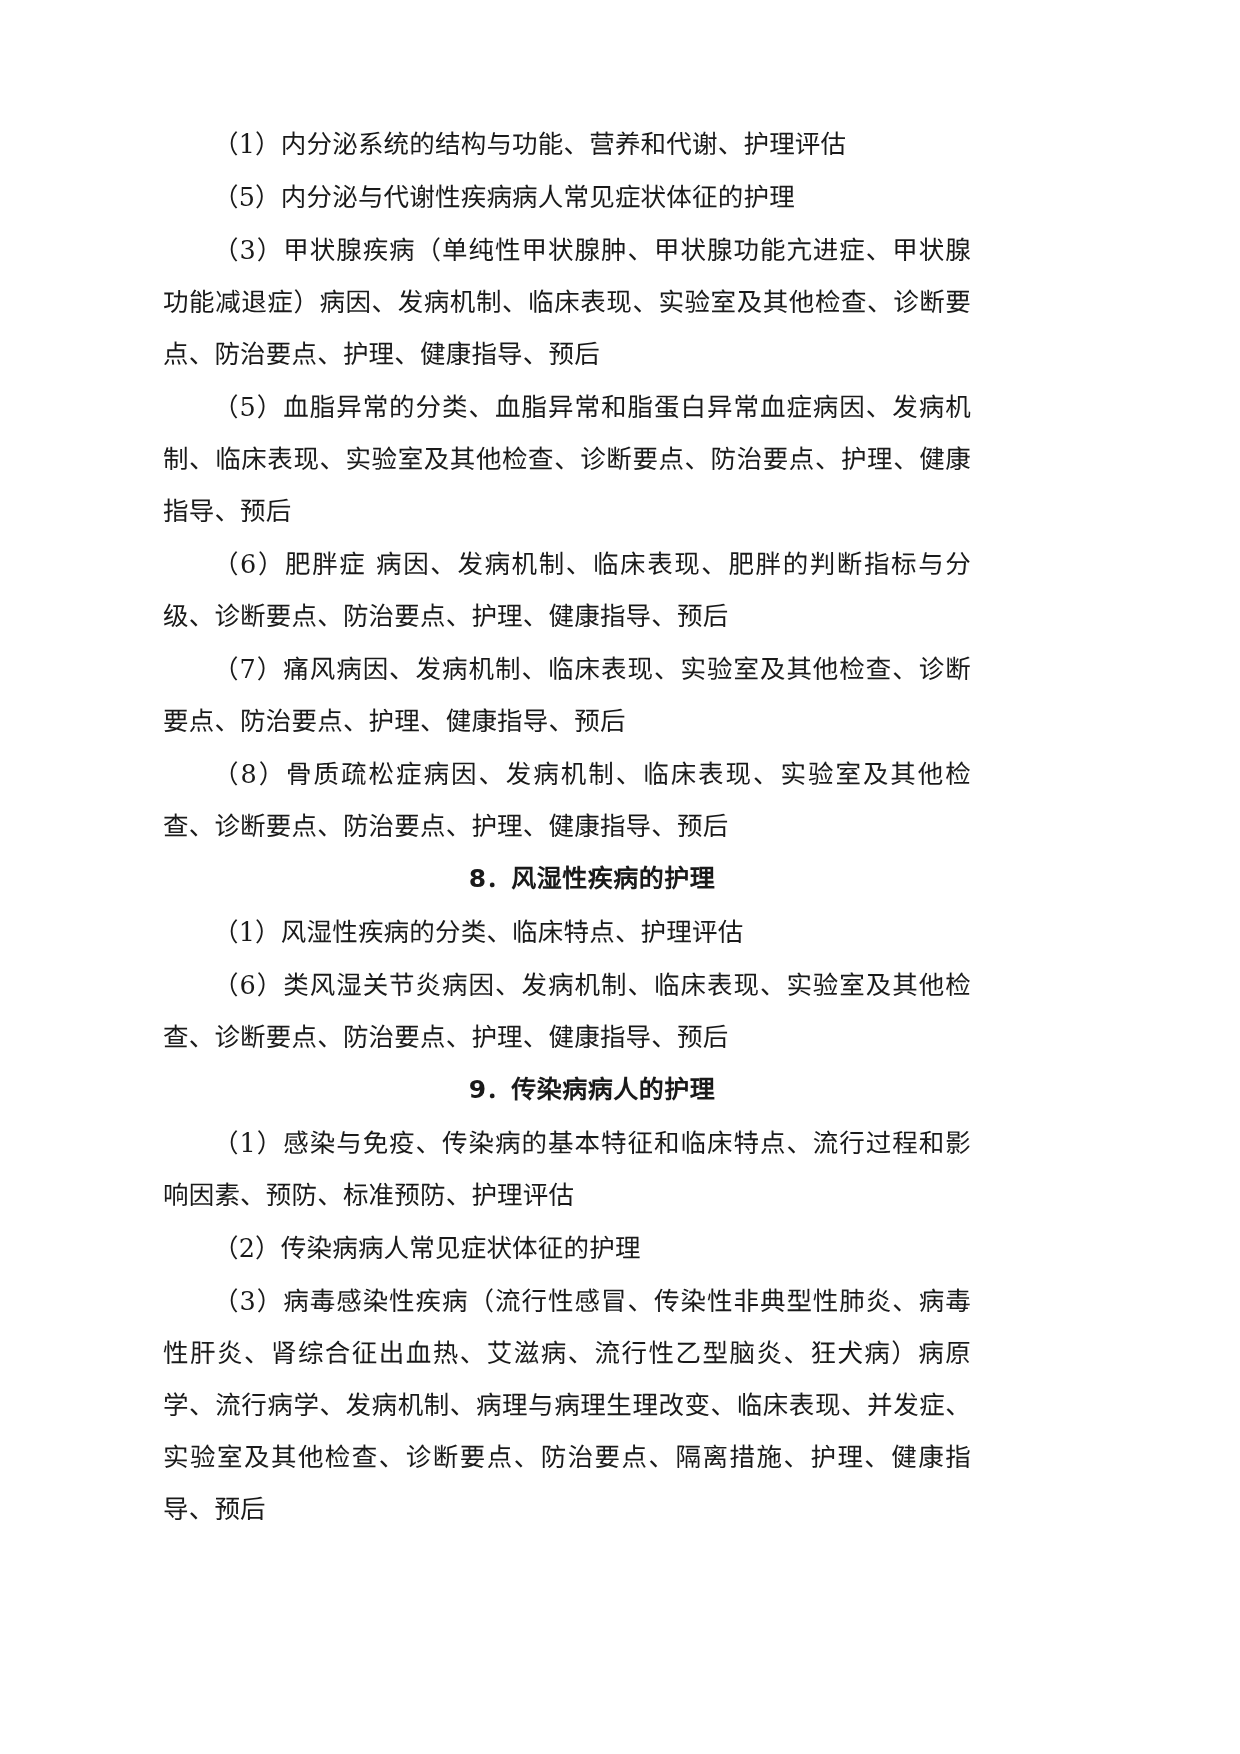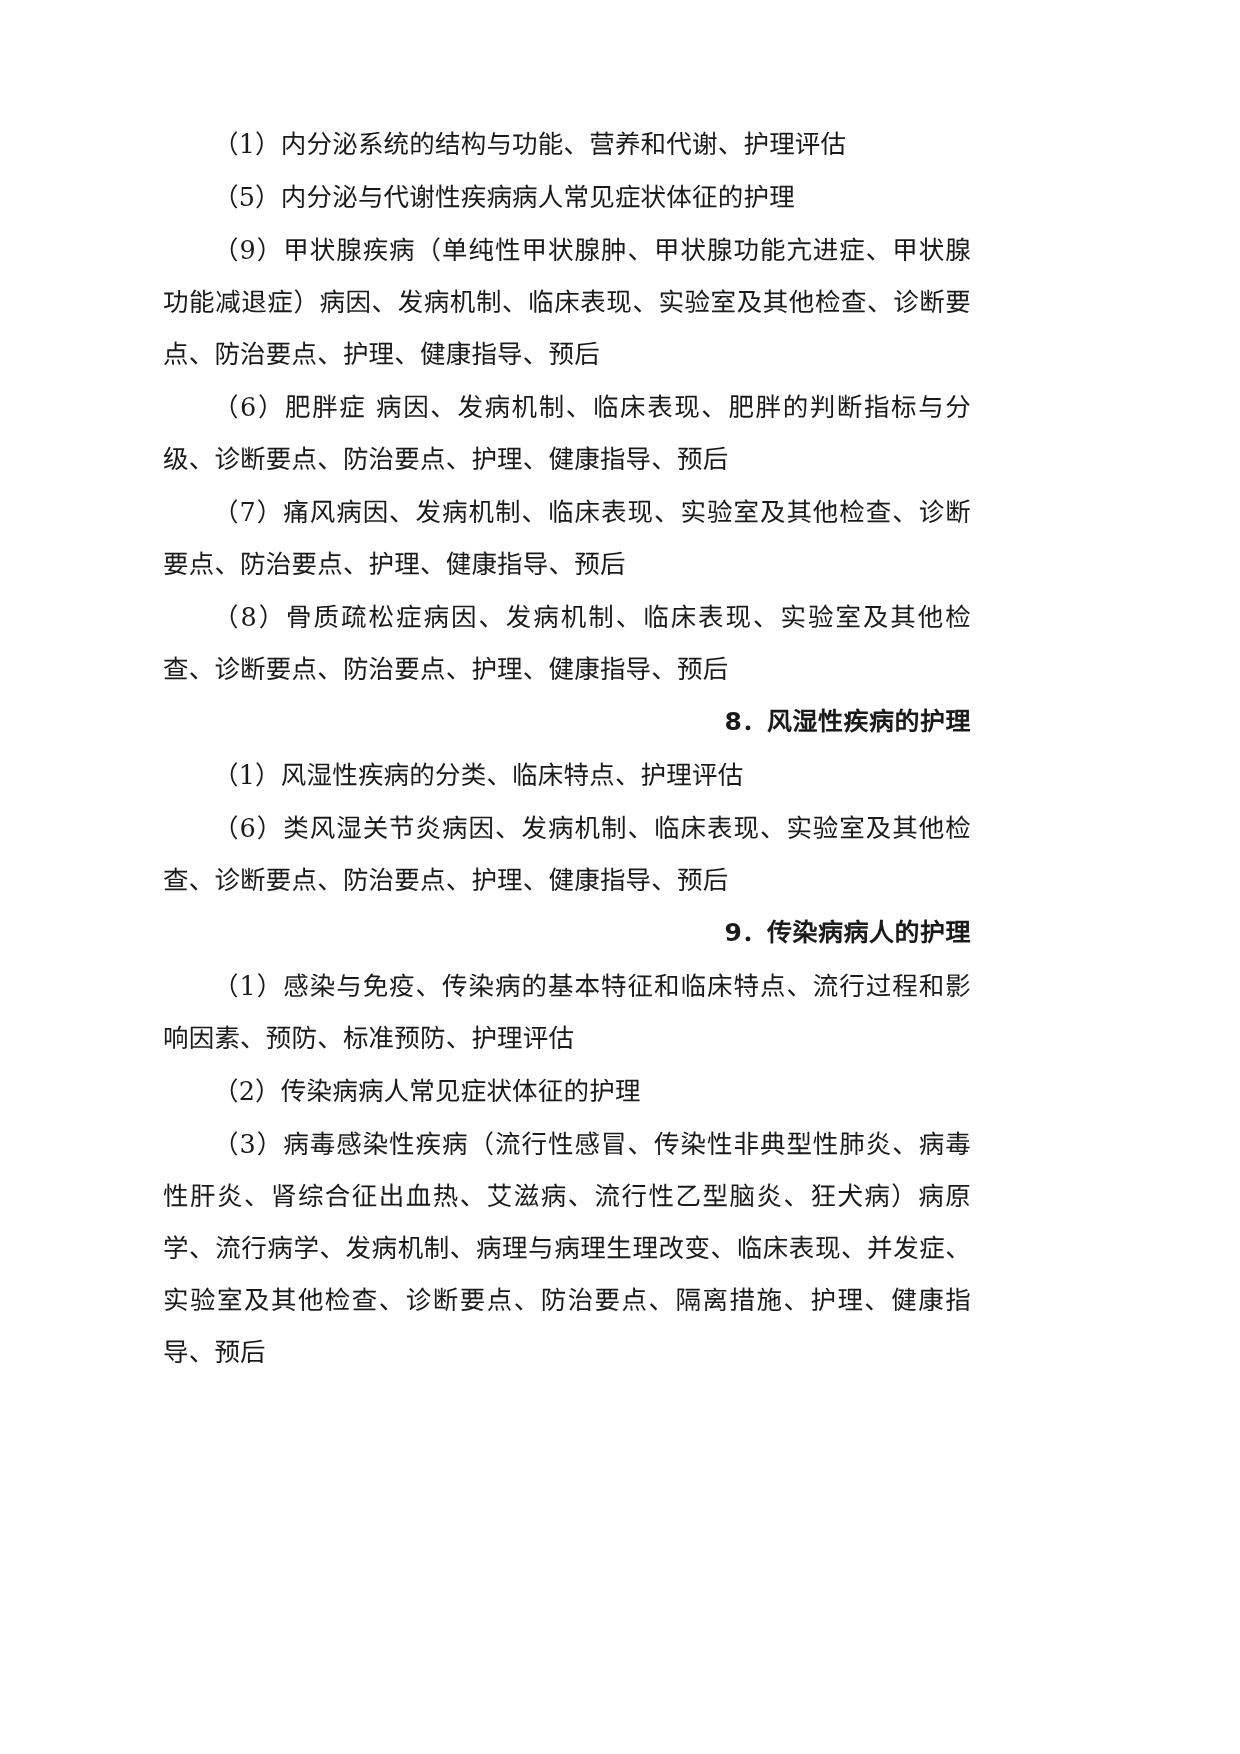--- a/index.html
+++ b/index.html
@@ -65,7 +65,7 @@
 
     <p class="para">（5）内分泌与代谢性疾病病人常见症状体征的护理</p>
 
-    <p class="para">（9）甲状腺疾病（单纯性甲状腺肿、甲状腺功能亢进症、甲状腺功能减退症）病因、发病机制、临床表现、实验室及其他检查、诊断要点、防治要点、护理、健康指导、预后</p>
+    <p class="para">（3）甲状腺疾病（单纯性甲状腺肿、甲状腺功能亢进症、甲状腺功能减退症）病因、发病机制、临床表现、实验室及其他检查、诊断要点、防治要点、护理、健康指导、预后</p>
 
 
 

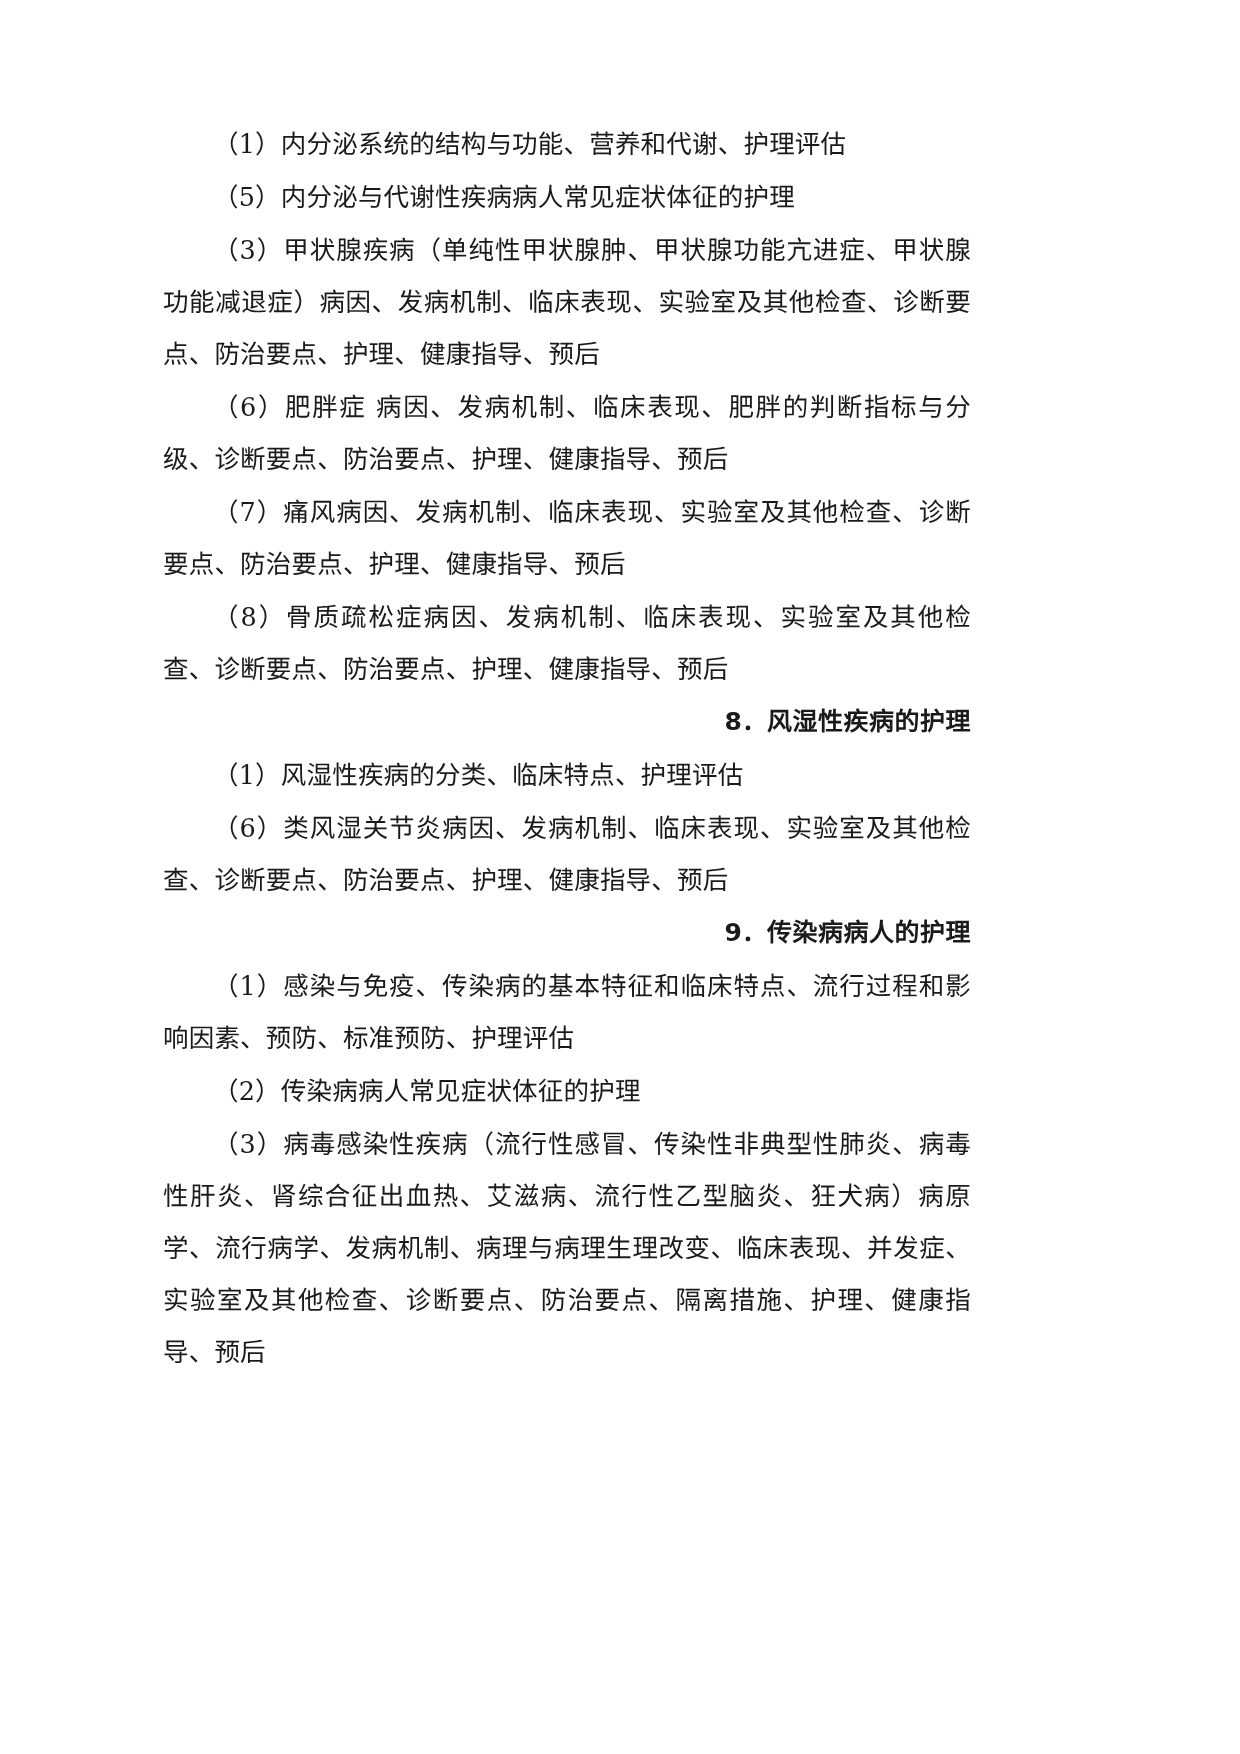--- a/index.html
+++ b/index.html
@@ -68,6 +68,7 @@
     <p class="para">（3）甲状腺疾病（单纯性甲状腺肿、甲状腺功能亢进症、甲状腺功能减退症）病因、发病机制、临床表现、实验室及其他检查、诊断要点、防治要点、护理、健康指导、预后</p>
 
 
+    <p class="para">（5）血脂异常的分类、血脂异常和脂蛋白异常血症病因、发病机制、临床表现、实验室及其他检查、诊断要点、防治要点、护理、健康指导、预后</p>
 
     <p class="para">（6）肥胖症 病因、发病机制、临床表现、肥胖的判断指标与分级、诊断要点、防治要点、护理、健康指导、预后</p>
 

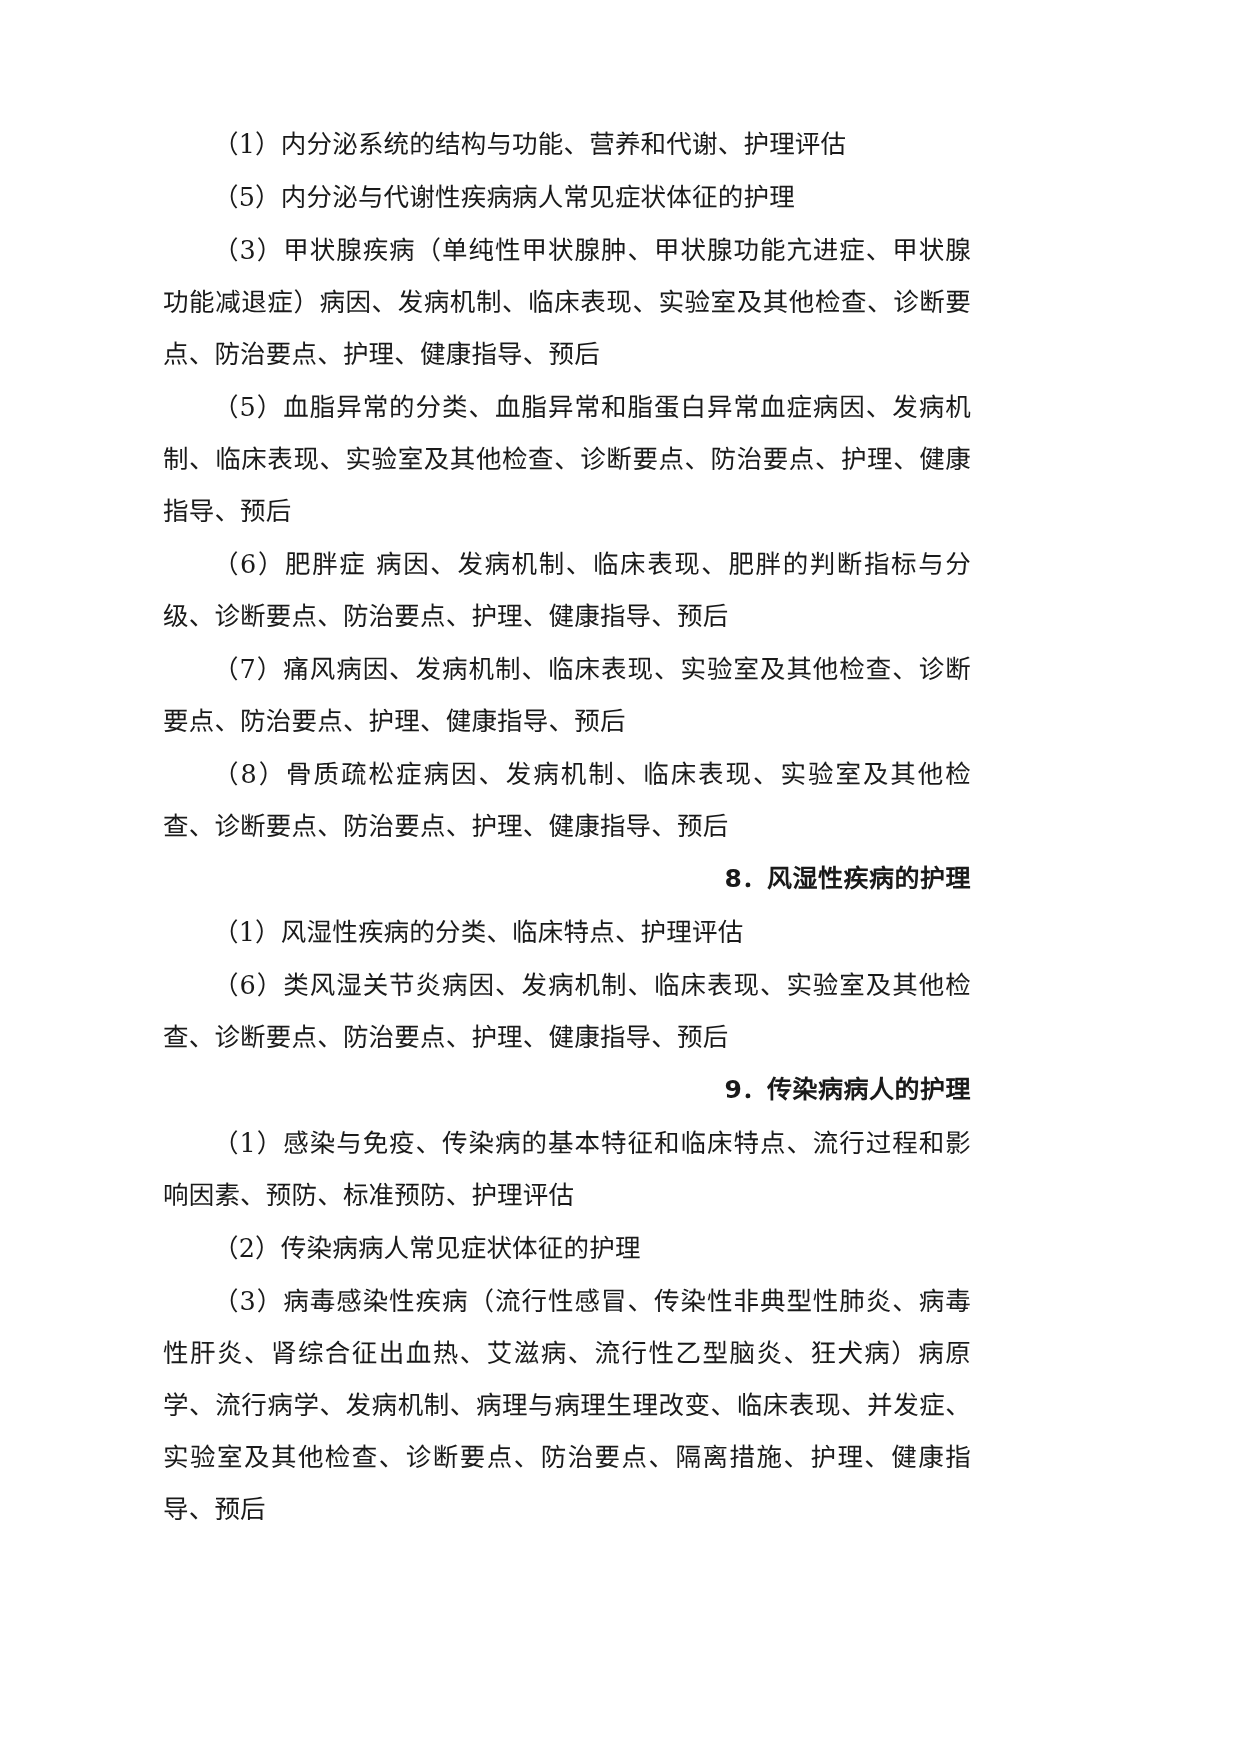--- a/index.html
+++ b/index.html
@@ -49,7 +49,7 @@
     text-indent: 50px;
     letter-spacing: 0.5px;
     margin: 0 0 1px 0;
-    text-align: right;
+    text-align: center;
   }
   .heading .num {
     letter-spacing: 0;

